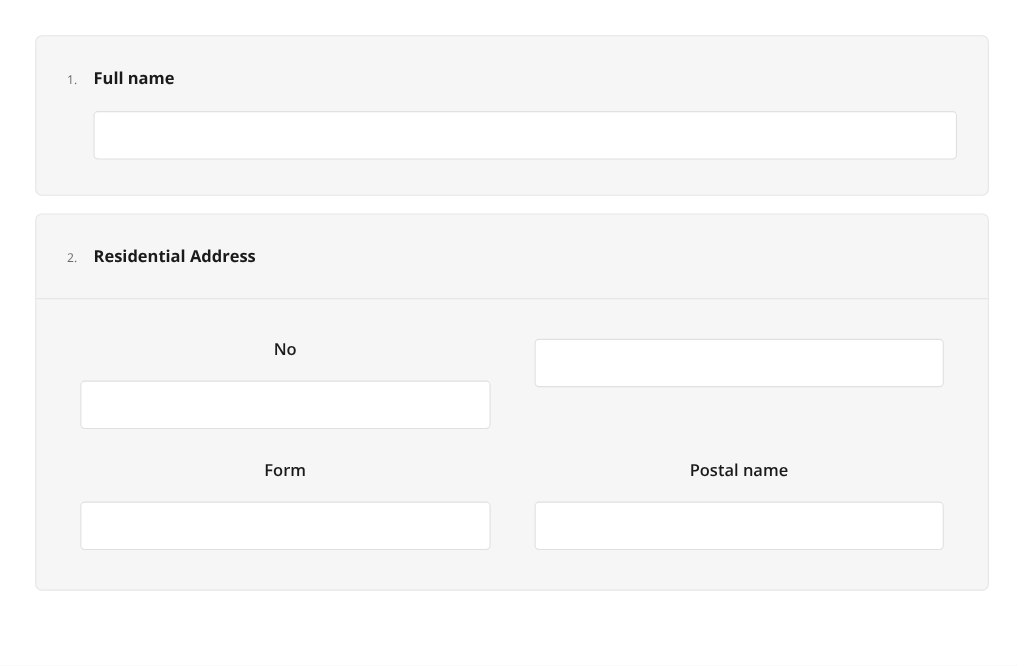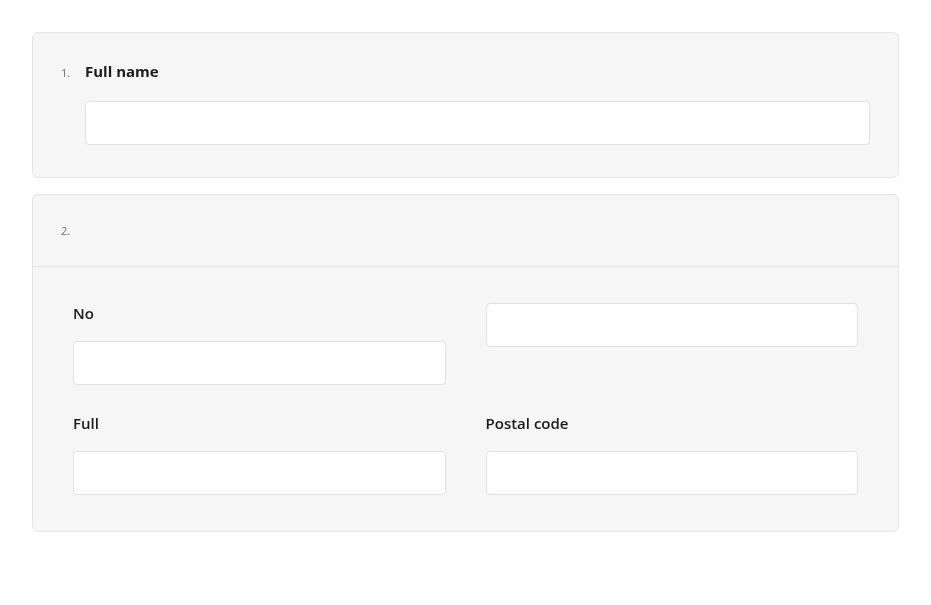--- a/index.html
+++ b/index.html
@@ -102,6 +102,7 @@
   <div class="question-card">
     <div class="address-section-header">
       <span class="question-number">2.</span>
+      <span class="question-label">Residential Address</span>
     </div>
     <div class="address-body">
       <div class="address-grid">

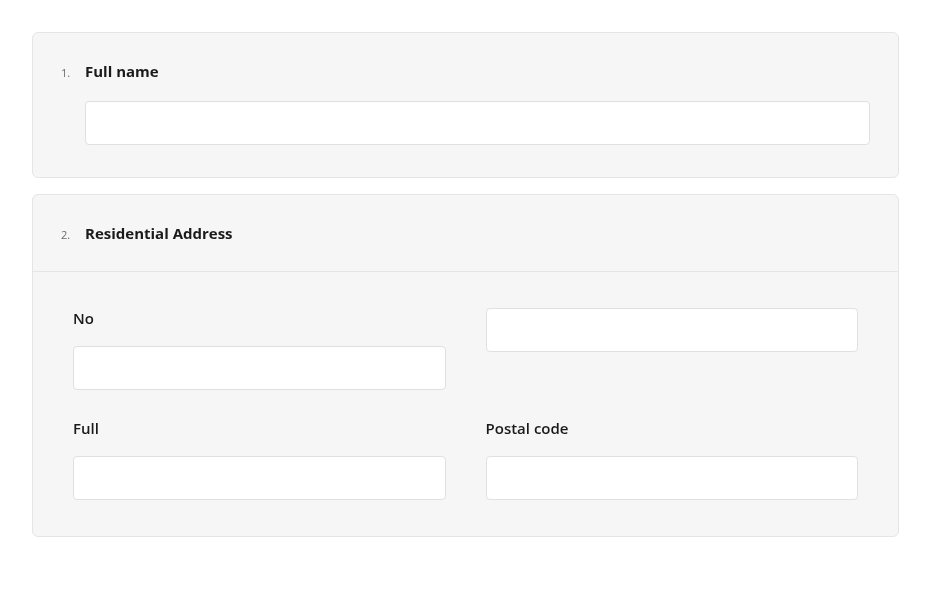--- a/index.html
+++ b/index.html
@@ -76,6 +76,7 @@
     .address-field {
       display: flex;
       flex-direction: column;
+      align-items: center;
     }
     .address-label {
       font-size: 15px;

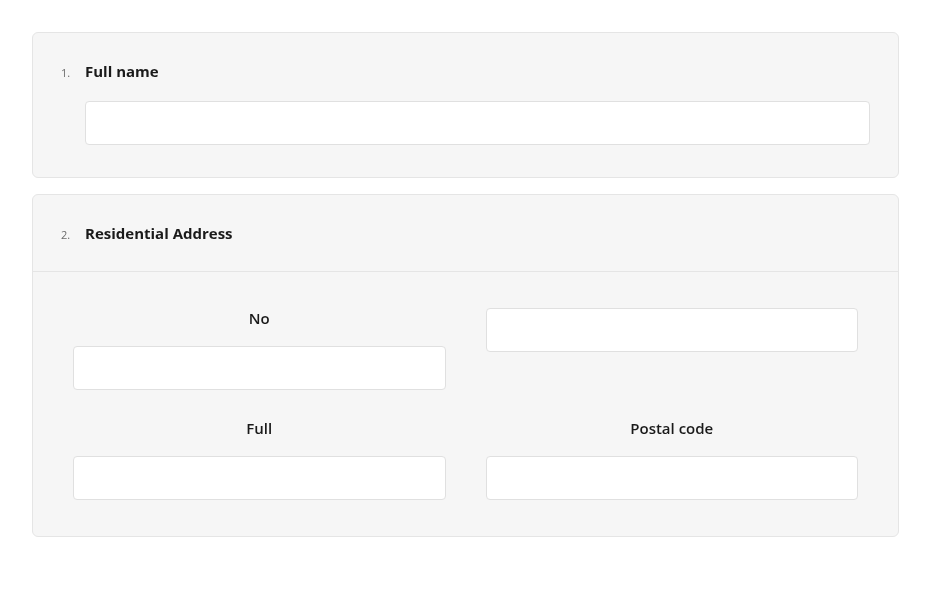--- a/index.html
+++ b/index.html
@@ -115,7 +115,7 @@
           <input type="text" class="text-input" value="" style="">
         </div>
         <div class="address-field">
-          <span class="address-label">Full</span>
+          <span class="address-label">Form</span>
           <input type="text" class="text-input" value="" style="">
         </div>
         <div class="address-field">

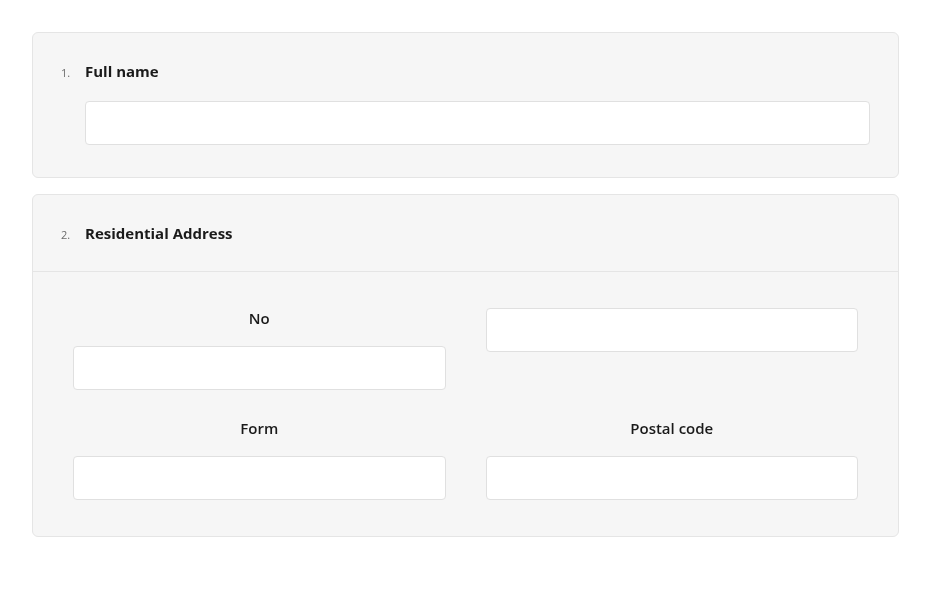--- a/index.html
+++ b/index.html
@@ -119,7 +119,7 @@
           <input type="text" class="text-input" value="" style="">
         </div>
         <div class="address-field">
-          <span class="address-label">Postal code</span>
+          <span class="address-label">Postal name</span>
           <input type="text" class="text-input" value="" style="">
         </div>
       </div>

